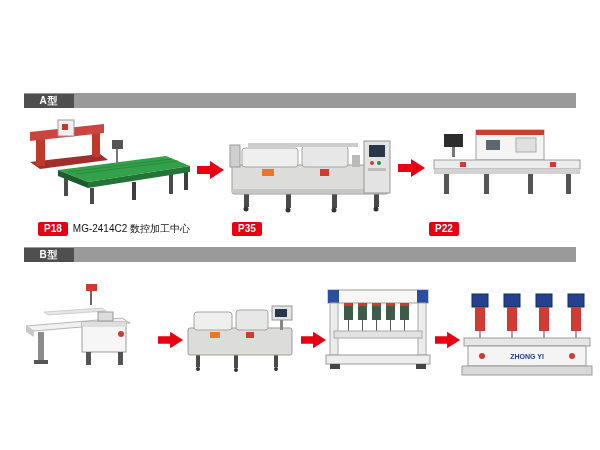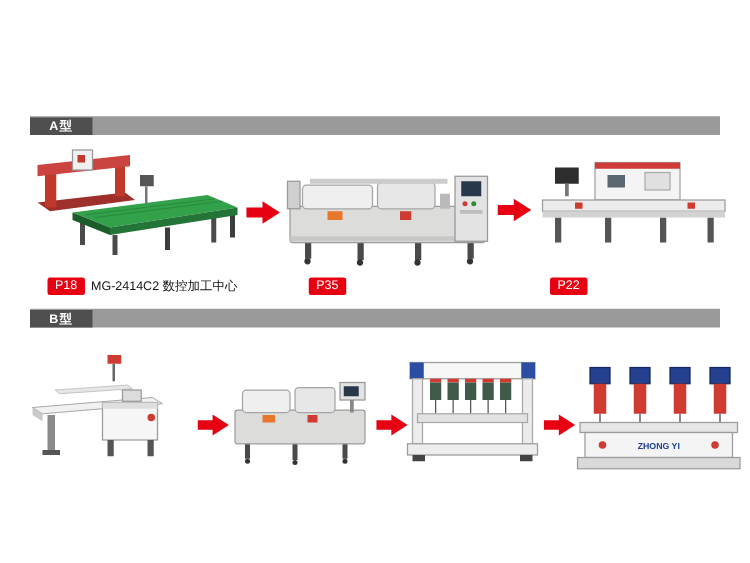--- a/index.html
+++ b/index.html
@@ -10,7 +10,7 @@
   .machine{position:absolute;line-height:0}
   .arrow{position:absolute;line-height:0}
   .caption{position:absolute;display:flex;align-items:center;gap:5px;height:15px;white-space:nowrap}
-  .badge{background:#e60012;color:#fff;font-size:10px;font-weight:normal;padding:1px 6px;border-radius:2px;line-height:12px}
+  .badge{background:#e60012;color:#fff;font-size:10px;font-weight:bold;padding:1px 6px;border-radius:2px;line-height:12px}
   .caption-text{font-size:10px;font-weight:normal;color:#111}
   svg text{font-family:"Liberation Sans",sans-serif}
 </style>

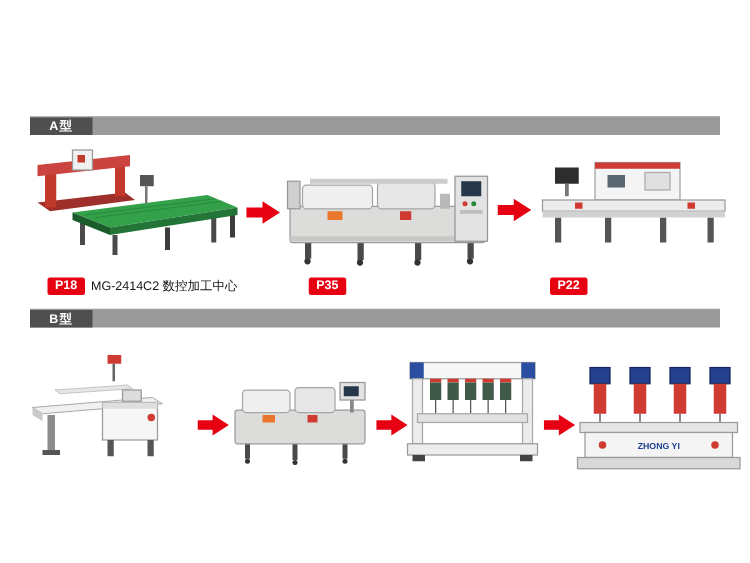--- a/index.html
+++ b/index.html
@@ -108,7 +108,7 @@
     <span class="badge">P18</span>
     <span class="caption-text">MG-2414C2 数控加工中心</span>
   </div>
-  <div class="caption" style="left:247px;top:221px">
+  <div class="caption" style="left:232px;top:221px">
     <span class="badge">P35</span>
   </div>
   <div class="caption" style="left:440px;top:221px">

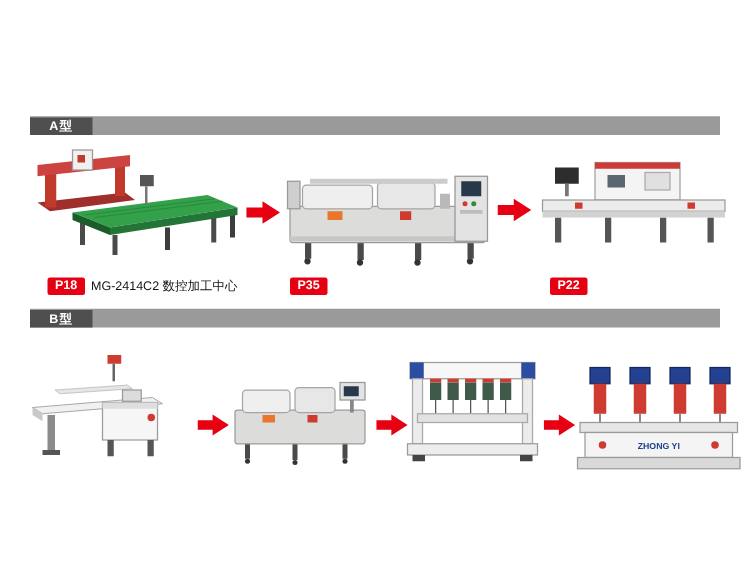--- a/index.html
+++ b/index.html
@@ -111,7 +111,7 @@
   <div class="caption" style="left:232px;top:221px">
     <span class="badge">P35</span>
   </div>
-  <div class="caption" style="left:440px;top:221px">
+  <div class="caption" style="left:429px;top:221px">
     <span class="badge">P22</span>
   </div>
 

